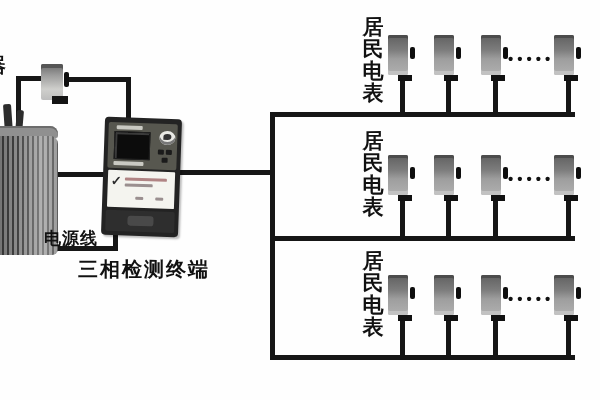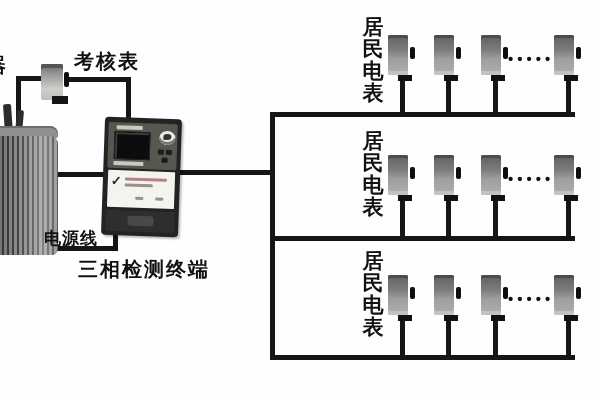--- a/index.html
+++ b/index.html
@@ -111,7 +111,6 @@
     <div class="k-seal"></div>
     <div class="k-bar"></div>
   </div>
-  <div class="lbl lbl-h" style="left:74px;top:48px;">考核表</div>
 
   <div class="terminal">
     <div class="tp">

